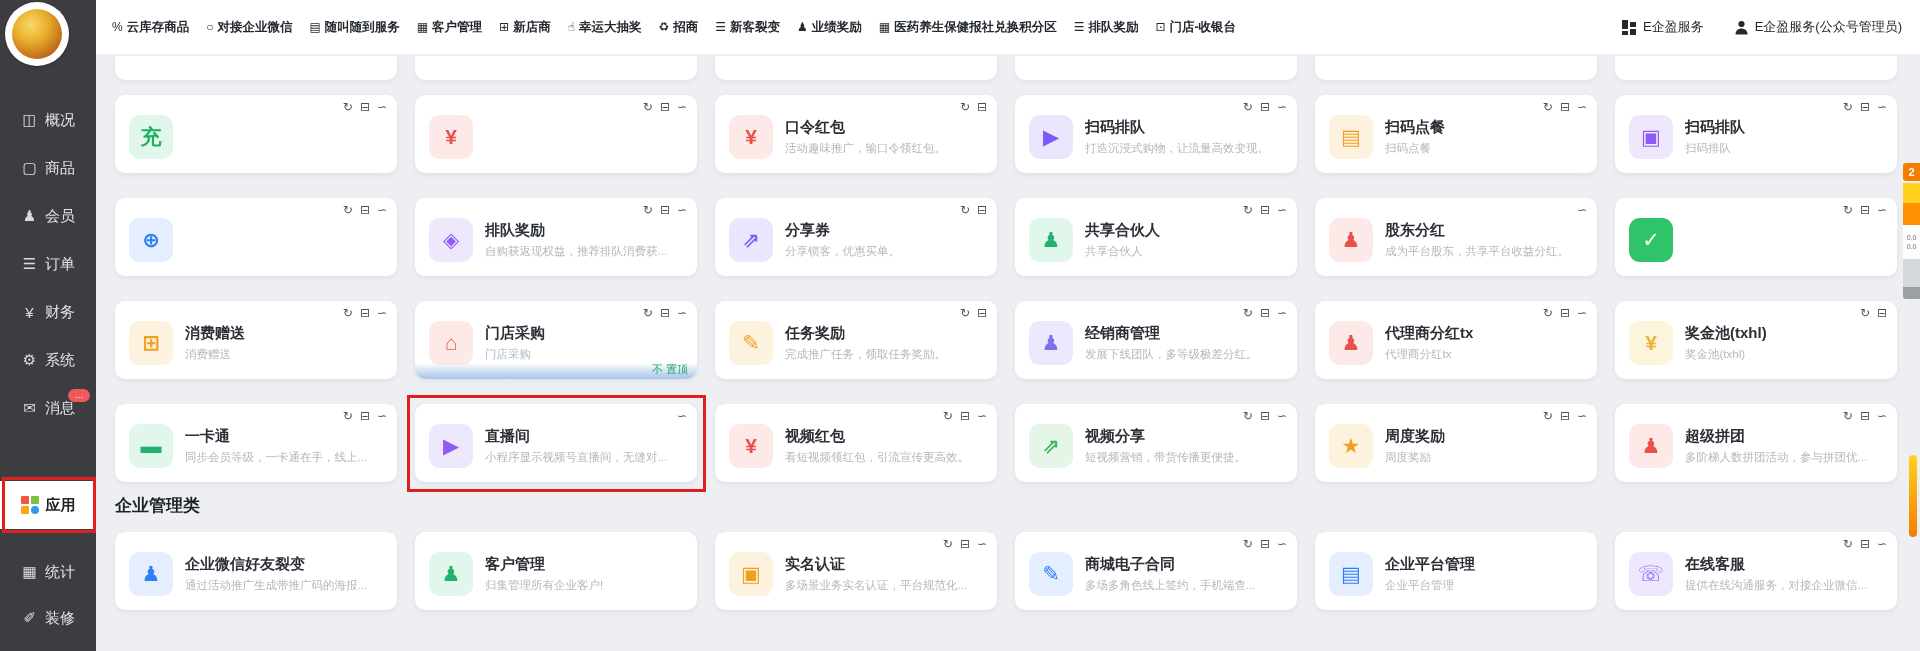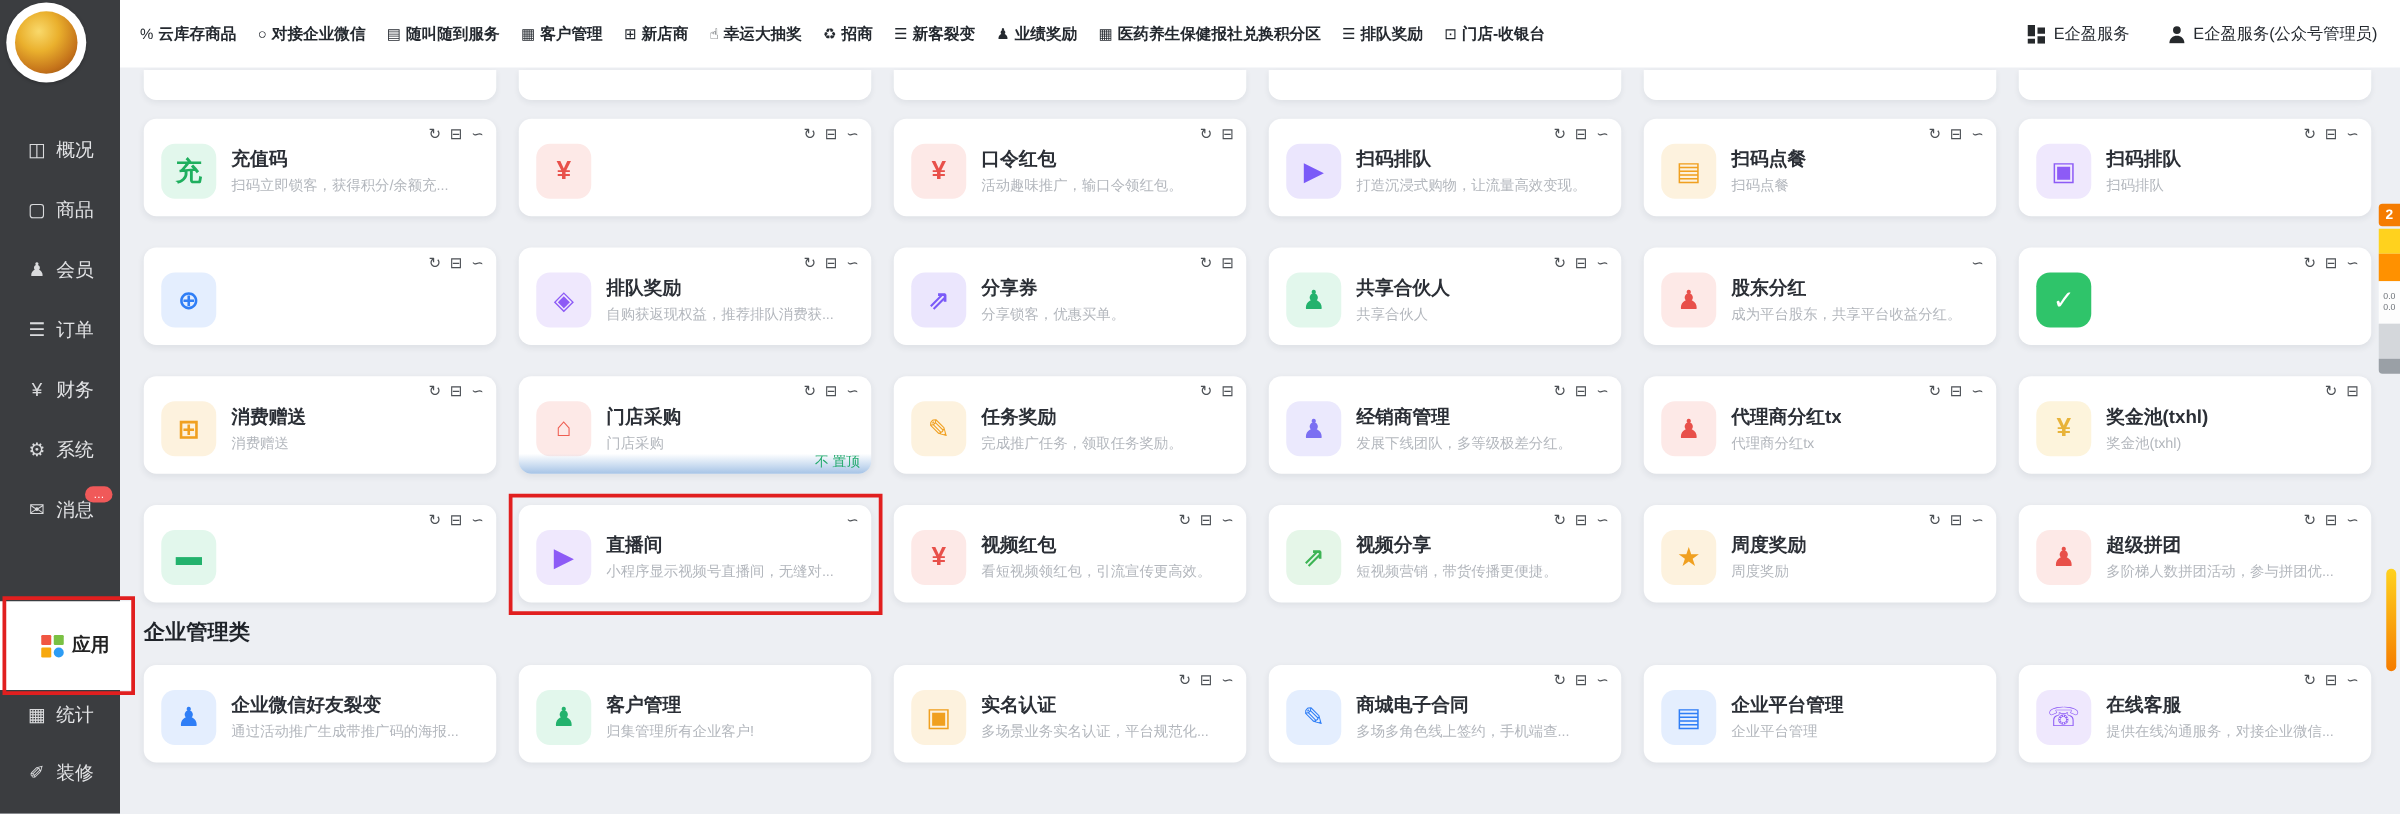--- a/index.html
+++ b/index.html
@@ -225,10 +225,6 @@
       </div>
       <div class="card-body">
         <span class="ibox" style="background: rgb(226, 247, 236); color: rgb(31, 175, 94);">充</span>
-        <div class="ctx">
-          <div class="ct">充值码</div>
-          <div class="cs">扫码立即锁客，获得积分/余额充...</div>
-        </div>
       </div>
     </div>
     <div class="card" style="left: 319px; top: 41px;">

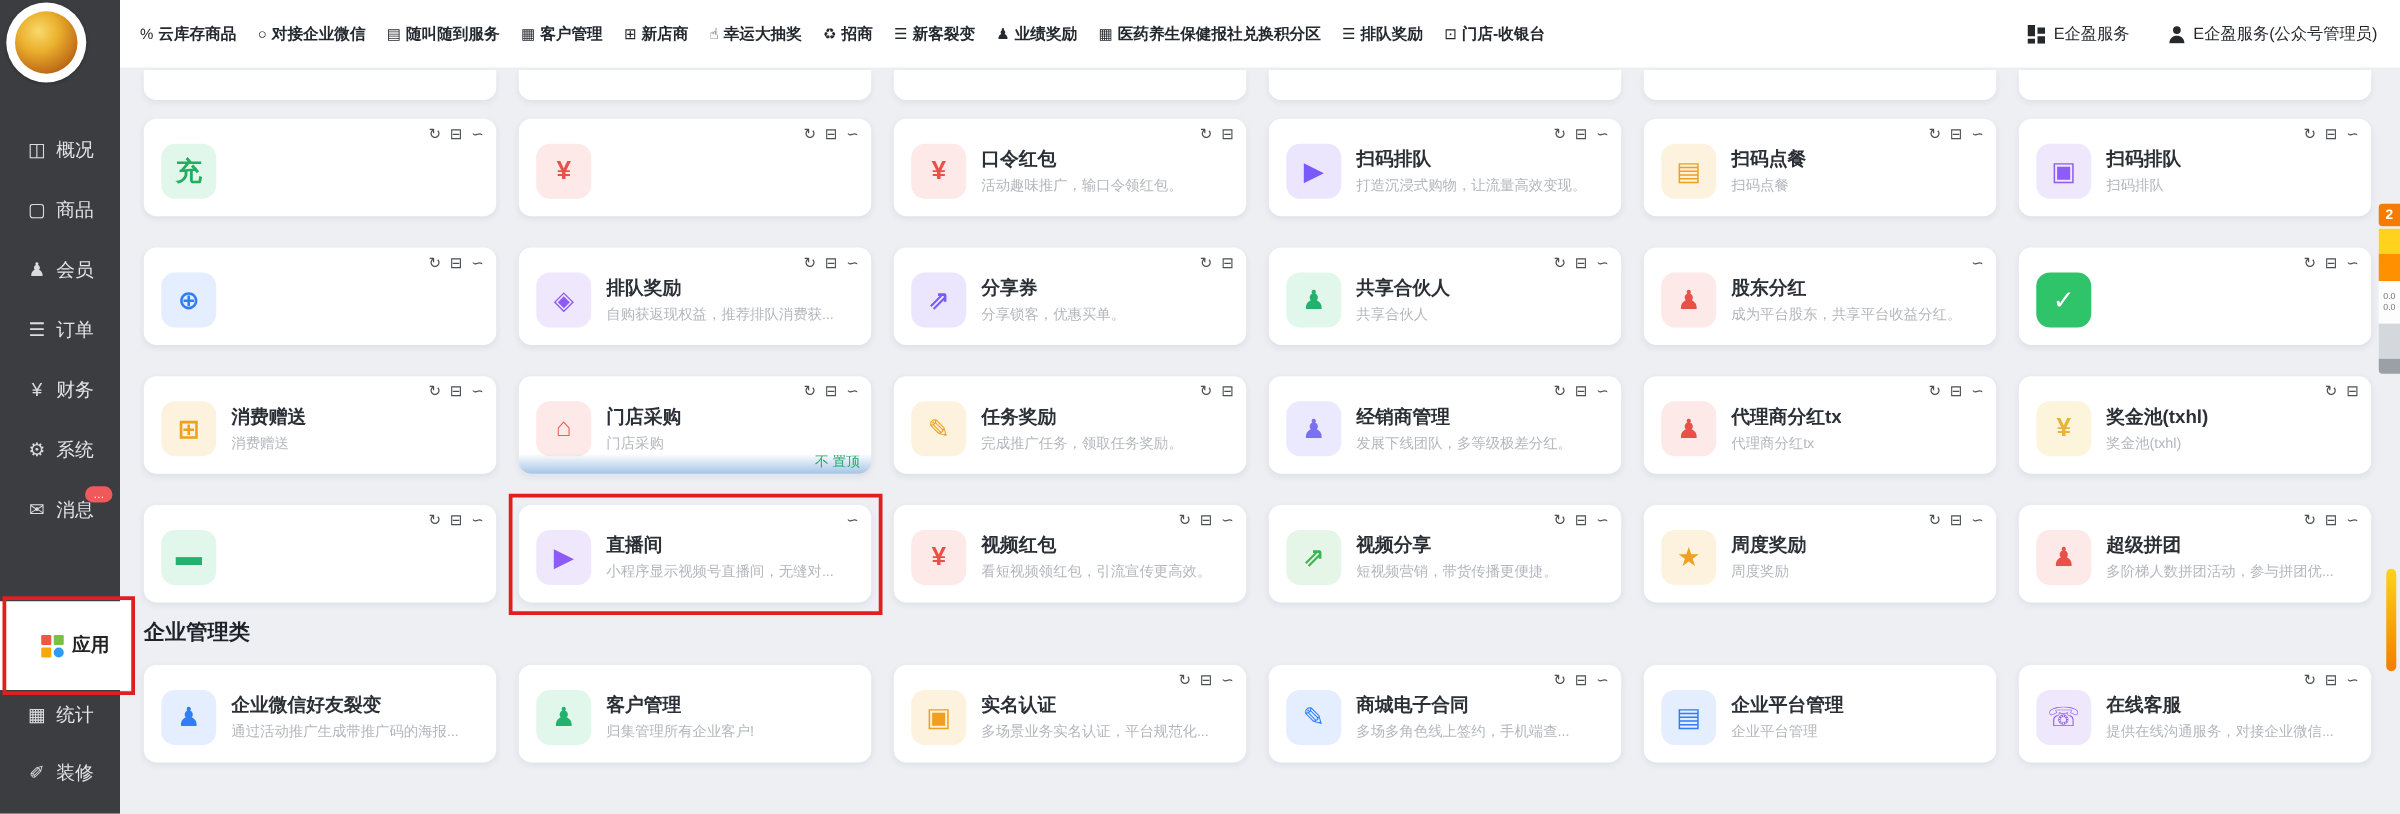--- a/index.html
+++ b/index.html
@@ -456,6 +456,10 @@
       </div>
       <div class="card-body">
         <span class="ibox" style="background: rgb(226, 247, 236); color: rgb(35, 178, 109);">▬</span>
+        <div class="ctx">
+          <div class="ct">一卡通</div>
+          <div class="cs">同步会员等级，一卡通在手，线上...</div>
+        </div>
       </div>
     </div>
     <div class="card redboxed" style="left: 319px; top: 350px;">

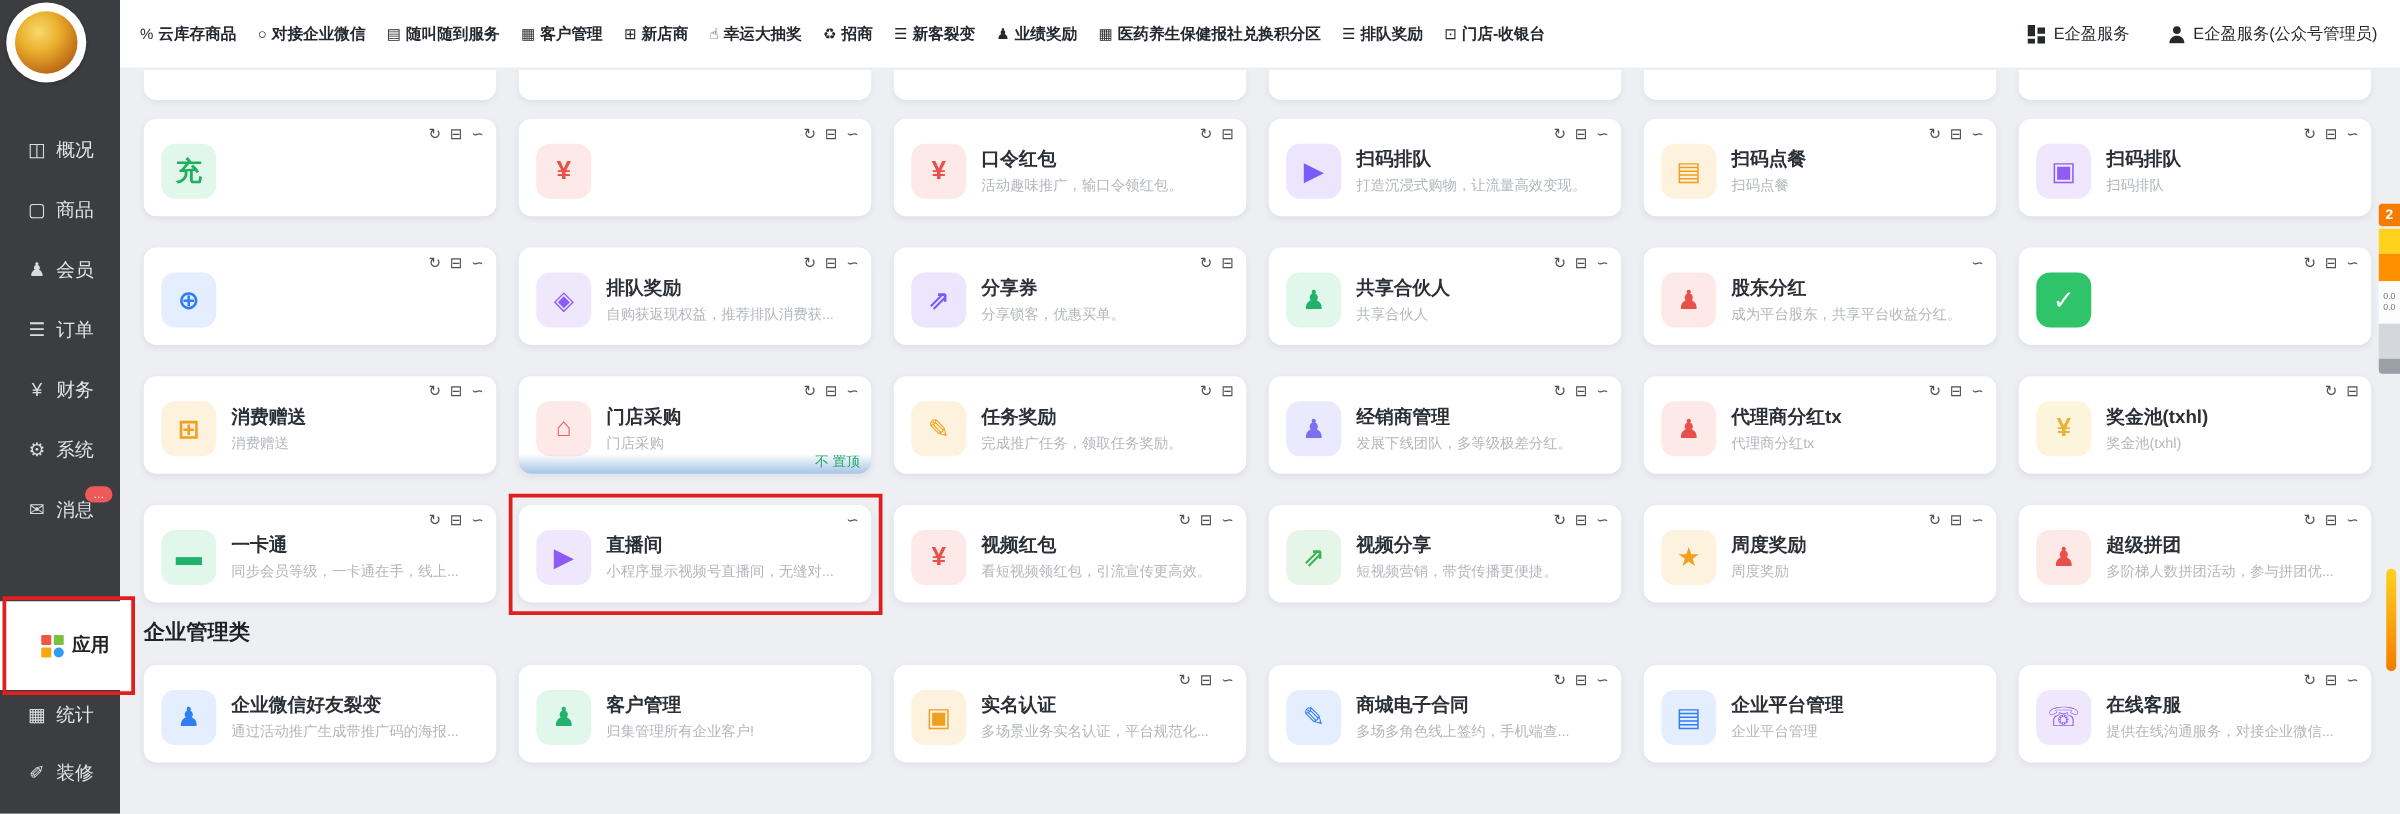--- a/index.html
+++ b/index.html
@@ -18,7 +18,7 @@
   .side-item{position:absolute;left:0;width:96px;height:40px;display:flex;align-items:center;justify-content:center;
         gap:7px;color:#e3e4e6;font-size:15px;cursor:pointer;}
   .side-ic{font-size:15px;width:17px;text-align:center;opacity:.95;}
-  .side-item.active{background:#ffffff;color:#222;height:71px;font-weight:bold;padding-left:12px;}
+  .side-item.active{background:#ffffff;color:#222;height:48px;font-weight:bold;}
   .side-item.active::after{content:"";position:absolute;left:2px;right:0px;top:-4px;bottom:-4px;
         border:3px solid #e11f1f;pointer-events:none;}
   .side-badge{position:absolute;right:6px;top:1px;background:#f05959;color:#fff;font-size:9px;line-height:12px;

